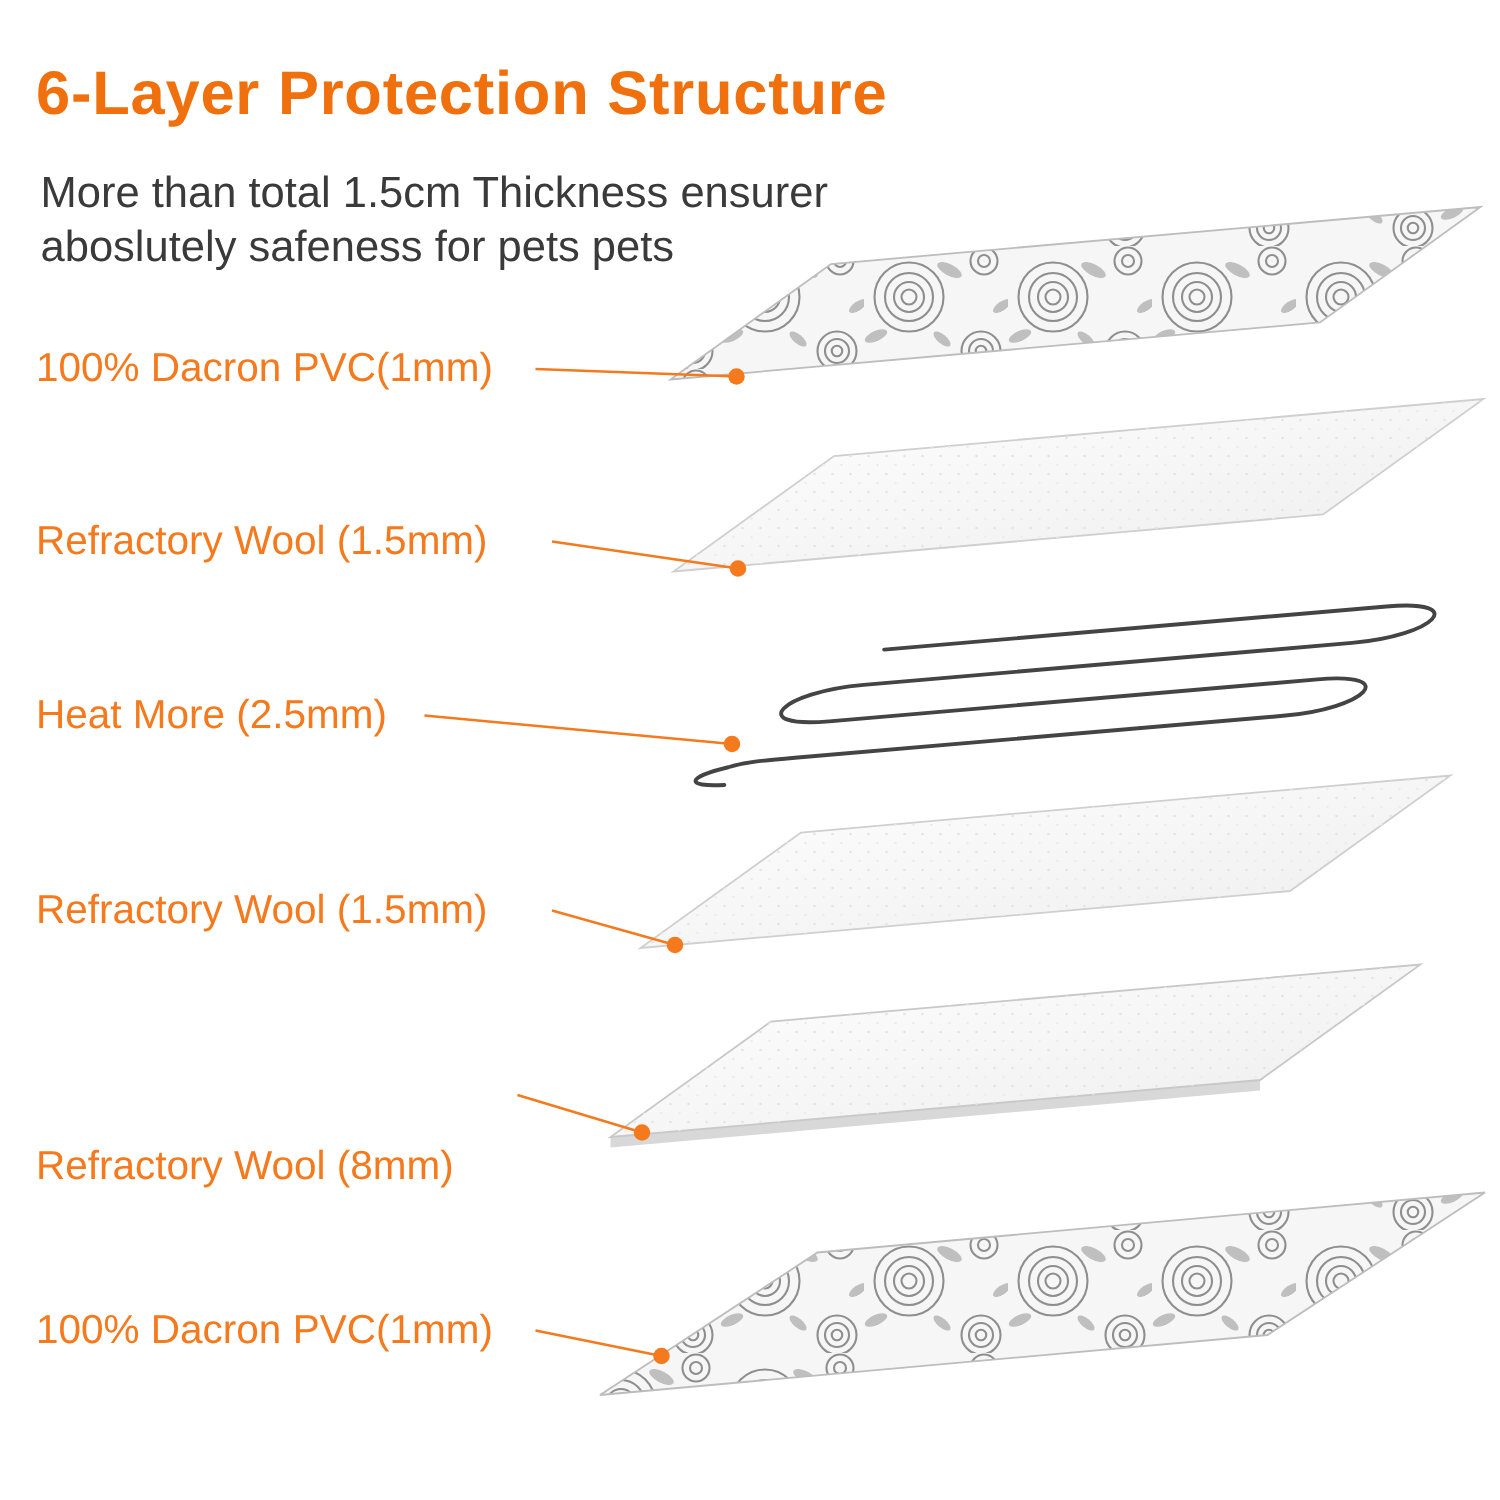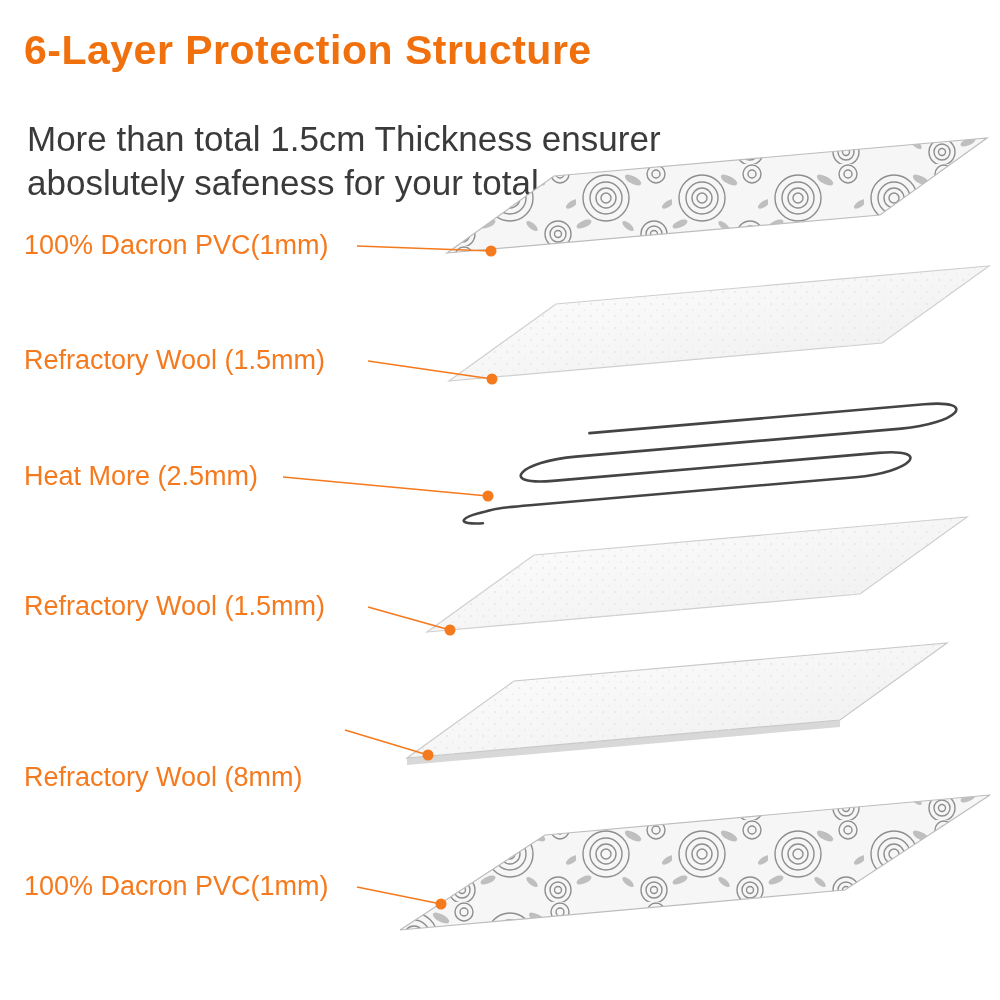--- a/index.html
+++ b/index.html
@@ -11,7 +11,7 @@
     font-family:"Liberation Sans", sans-serif;
   }
   .title{
-    position:absolute;left:24px;top:0;
+    position:absolute;left:24px;top:12px;
     font-size:41px;font-weight:bold;color:#F1700E;
     letter-spacing:0.5px;
   }

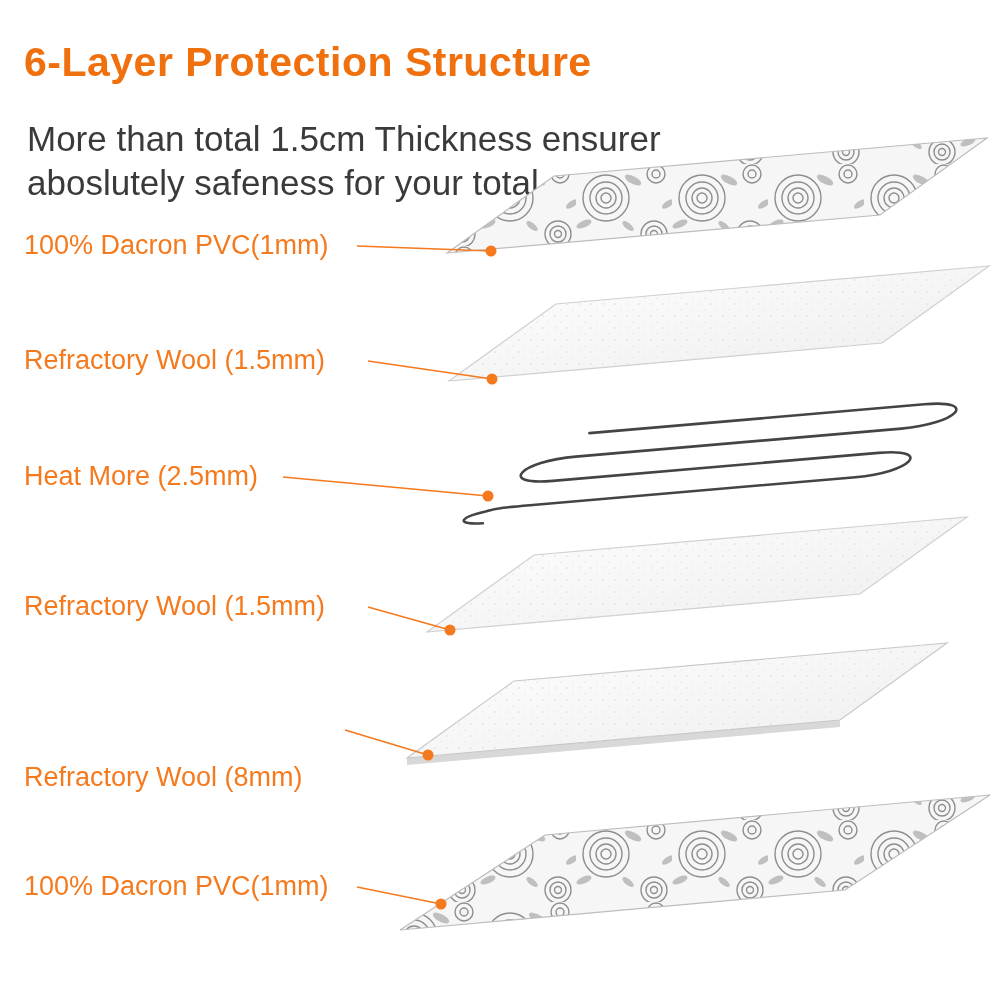--- a/index.html
+++ b/index.html
@@ -17,7 +17,7 @@
   }
   .subtitle{
     position:absolute;left:27px;top:82px;
-    font-size:35px;color:#3a3a3a;line-height:1.25;
+    font-size:29px;color:#3a3a3a;line-height:1.25;
   }
   .layer-label{
     position:absolute;left:24px;

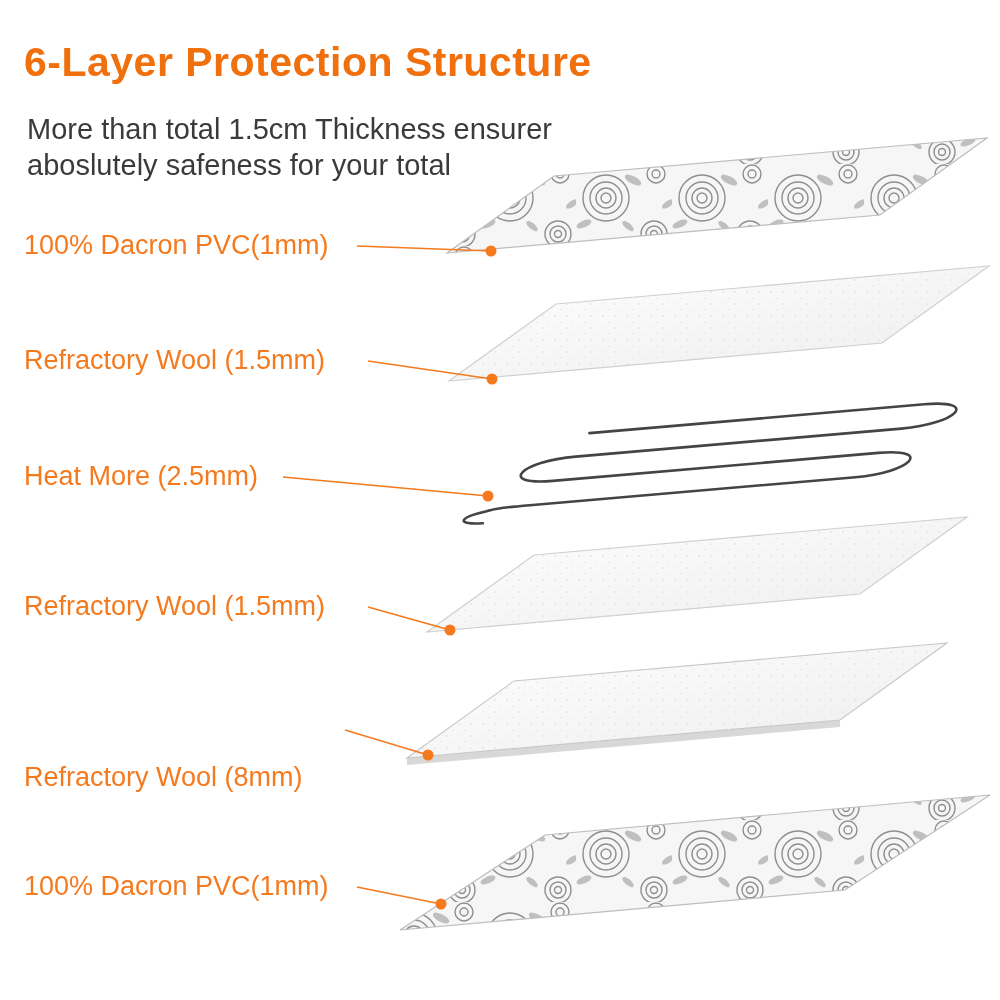--- a/index.html
+++ b/index.html
@@ -33,7 +33,7 @@
 
   <h1 class="title">6-Layer Protection Structure</h1>
 
-  <p class="subtitle"><span>More than total 1.5cm Thickness ensurer</span><br><span>aboslutely safeness for your total</span></p>
+  <p class="subtitle"><span>More than total 1.5cm Thickness ensurer</span><br><span>aboslutely safeness for pets pets</span></p>
 
   <svg class="diagram-svg" width="1000" height="1000" viewBox="0 0 1000 1000">
     <defs>

